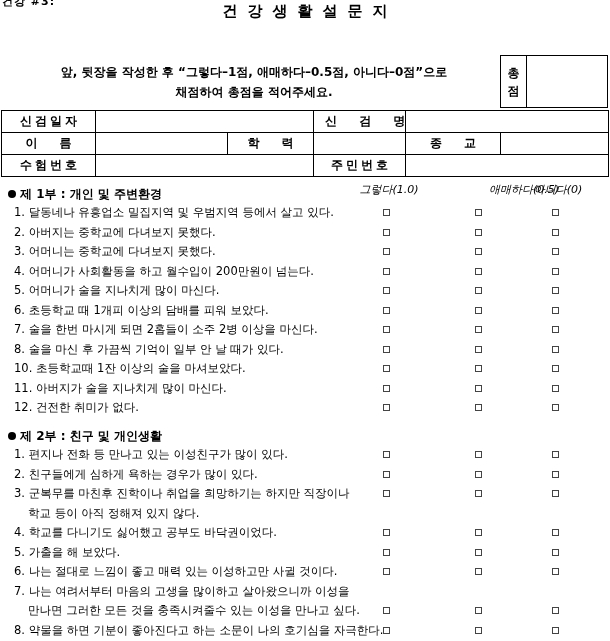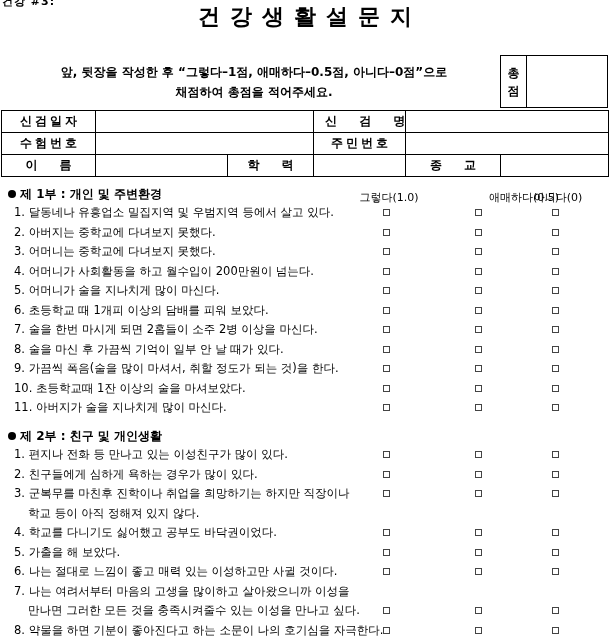--- a/index.html
+++ b/index.html
@@ -35,7 +35,7 @@
     left: 0;
     width: 610px;
     text-align: center;
-    font-size: 22px;
+    font-size: 15px;
     font-weight: bold;
     letter-spacing: 10px;
     text-indent: 10px;

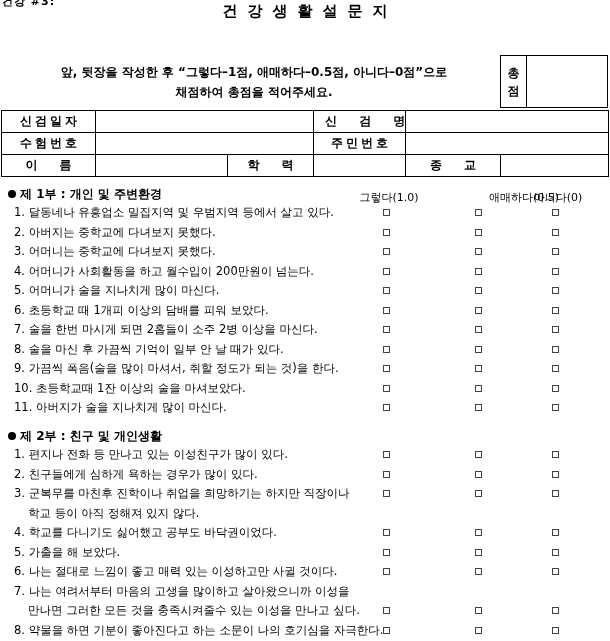--- a/index.html
+++ b/index.html
@@ -224,12 +224,6 @@
       <td class="val" colspan="2"></td>
     </tr>
     <tr>
-      <td class="lbl">수험번호</td>
-      <td class="val" colspan="2"></td>
-      <td class="lbl">주민번호</td>
-      <td class="val" colspan="2"></td>
-    </tr>
-    <tr>
       <td class="lbl-wide">이 름</td>
       <td class="val"></td>
       <td class="lbl-wide">학 력</td>
@@ -237,6 +231,12 @@
       <td class="lbl-wide">종 교</td>
       <td class="val"></td>
     </tr>
+    <tr>
+      <td class="lbl">수험번호</td>
+      <td class="val" colspan="2"></td>
+      <td class="lbl">주민번호</td>
+      <td class="val" colspan="2"></td>
+    </tr>
   </tbody>
 </table>
 

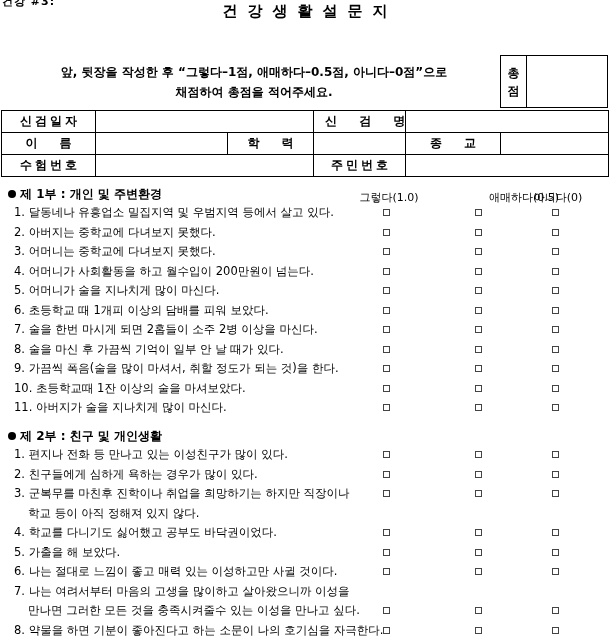--- a/index.html
+++ b/index.html
@@ -138,12 +138,13 @@
   
   .col-headers {
     position: absolute;
-    top: 190px;
+    top: 182px;
     left: 0;
     width: 610px;
     height: 14px;
     font-size: 11px;
     white-space: nowrap;
+    font-style: italic;
   }
   .col-headers span {
     position: absolute;

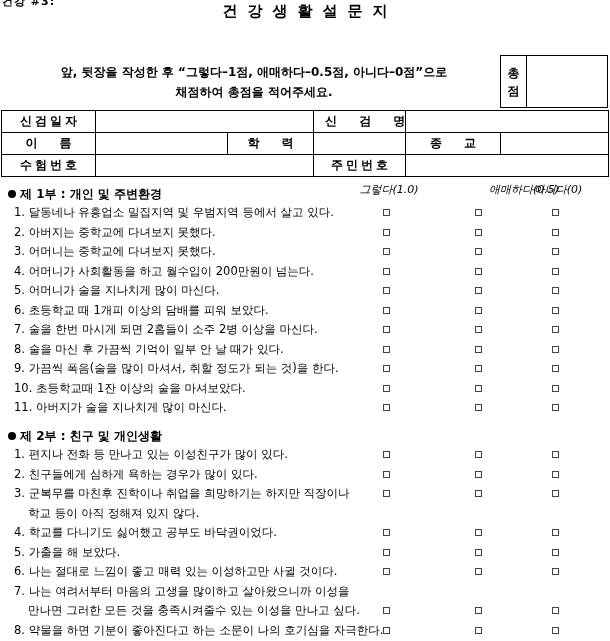--- a/index.html
+++ b/index.html
@@ -301,12 +301,6 @@
         <div class="cb cb3"></div>
       </div>
       <div class="q-row">
-        <div class="q-text">9. 가끔씩 폭음(술을 많이 마셔서, 취할 정도가 되는 것)을 한다.</div>
-        <div class="cb cb1"></div>
-        <div class="cb cb2"></div>
-        <div class="cb cb3"></div>
-      </div>
-      <div class="q-row">
         <div class="q-text">10. 초등학교때 1잔 이상의 술을 마셔보았다.</div>
         <div class="cb cb1"></div>
         <div class="cb cb2"></div>

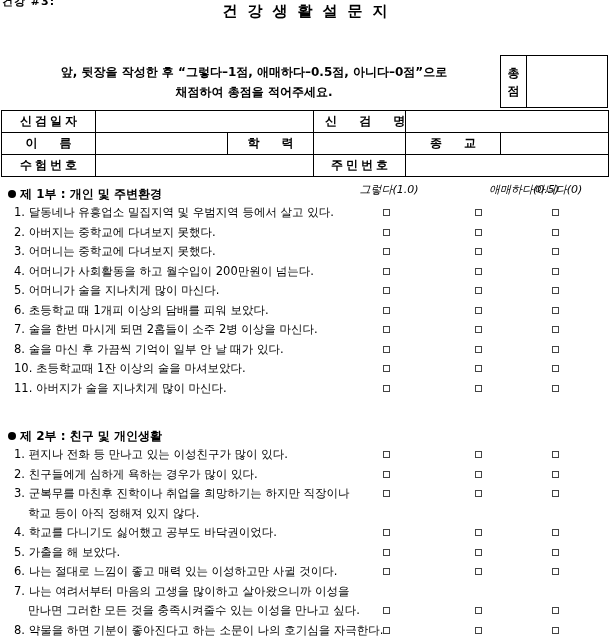--- a/index.html
+++ b/index.html
@@ -312,6 +312,12 @@
         <div class="cb cb2"></div>
         <div class="cb cb3"></div>
       </div>
+      <div class="q-row">
+        <div class="q-text">12. 건전한 취미가 없다.</div>
+        <div class="cb cb1"></div>
+        <div class="cb cb2"></div>
+        <div class="cb cb3"></div>
+      </div>
     </div>
 </div>
 

